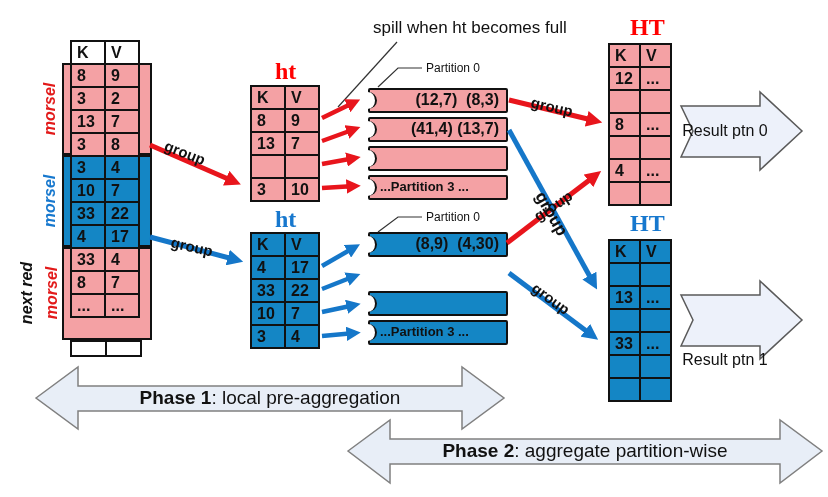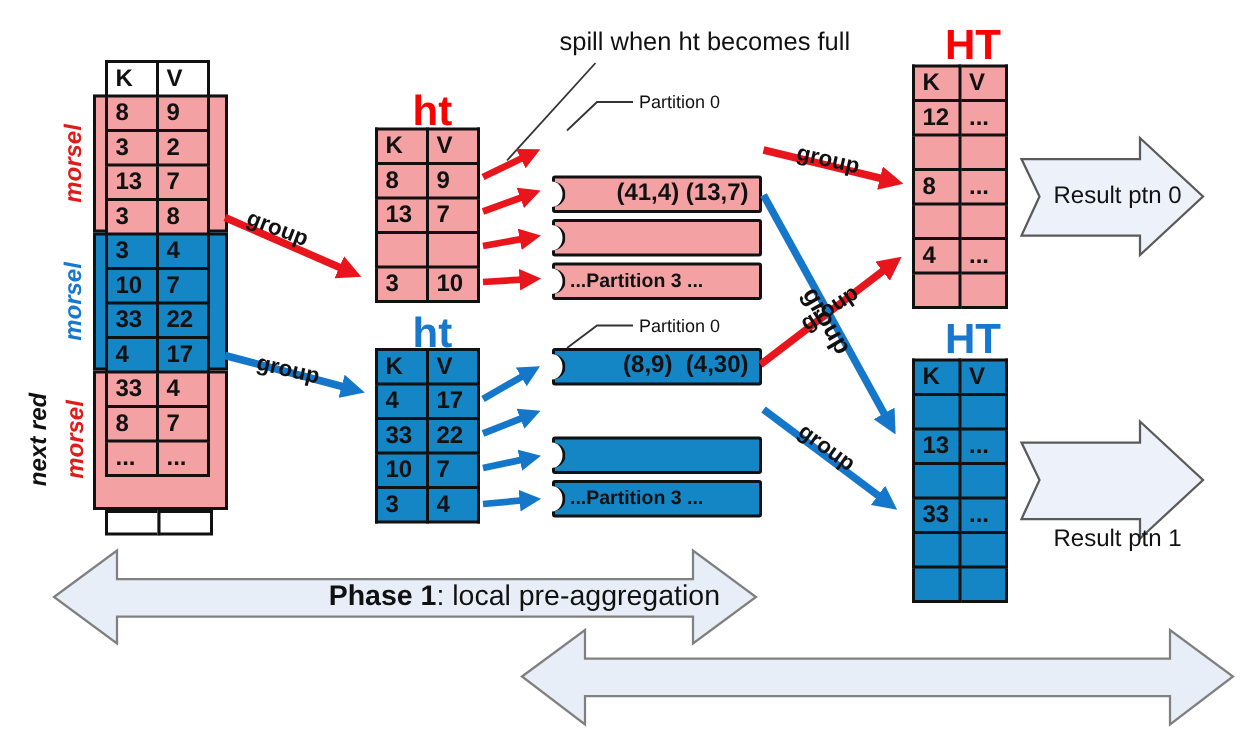--- a/index.html
+++ b/index.html
@@ -32,7 +32,7 @@
 
   .lbl{position:absolute;z-index:6;color:#111;white-space:nowrap;}
   .group{font-size:15px;font-weight:700;width:50px;text-align:center;}
-  .httitle{font-size:28px;font-weight:700;}
+  .httitle{font-size:24px;font-weight:700;font-family:Liberation Serif, serif;}
   .vlabel{position:absolute;z-index:6;text-align:center;font-size:16px;font-weight:700;
     font-style:italic;transform:rotate(-90deg);transform-origin:center;height:18px;line-height:18px;}
   .callout{font-size:12px;font-weight:400;color:#111;}

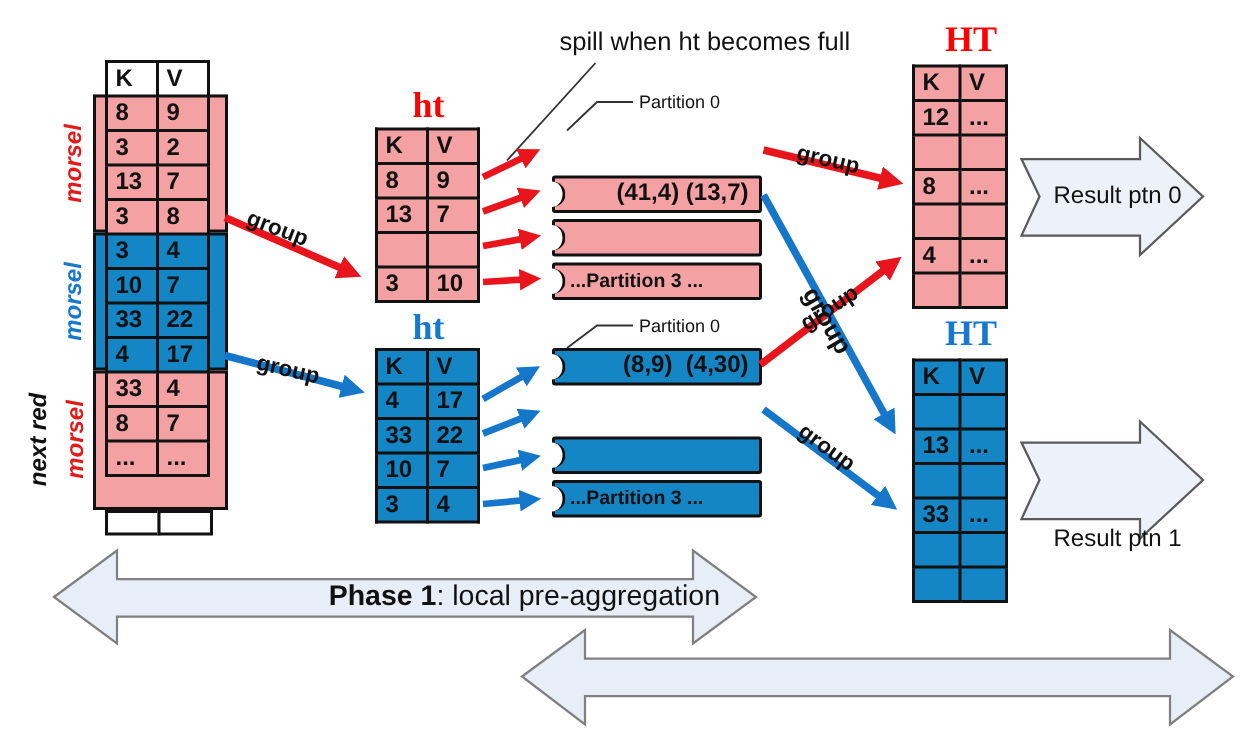--- a/index.html
+++ b/index.html
@@ -166,6 +166,9 @@
   <div class="lbl callout" style="left:426px;top:61px;">Partition 0</div>
   <div class="lbl callout" style="left:426px;top:210px;">Partition 0</div>
 
+  <div class="bar" style="left:368px;top:88px;--c:#F4A1A4;">
+      <span class="bartext">(12,7)  (8,3)</span>
+    </div>
   <div class="bar" style="left:368px;top:117px;--c:#F4A1A4;">
       <span class="bartext">(41,4) (13,7)</span>
     </div>

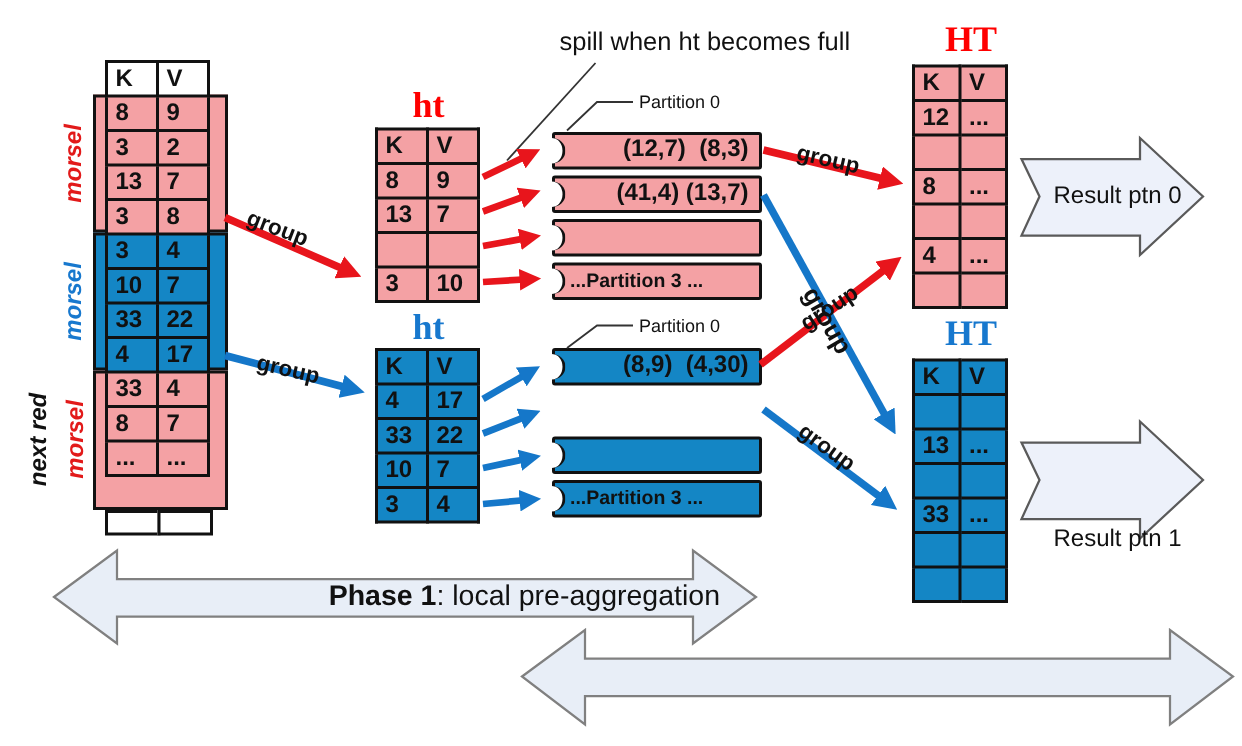--- a/index.html
+++ b/index.html
@@ -39,7 +39,7 @@
   .spill{font-size:17px;color:#111;}
   .phase{font-size:19px;text-align:center;z-index:6;}
   .phase .bold{font-weight:700;}
-  .result{font-size:16px;text-align:center;z-index:6;padding-left:20px;}
+  .result{font-size:16px;text-align:center;z-index:6;}
 </style>
 </head>
 <body>

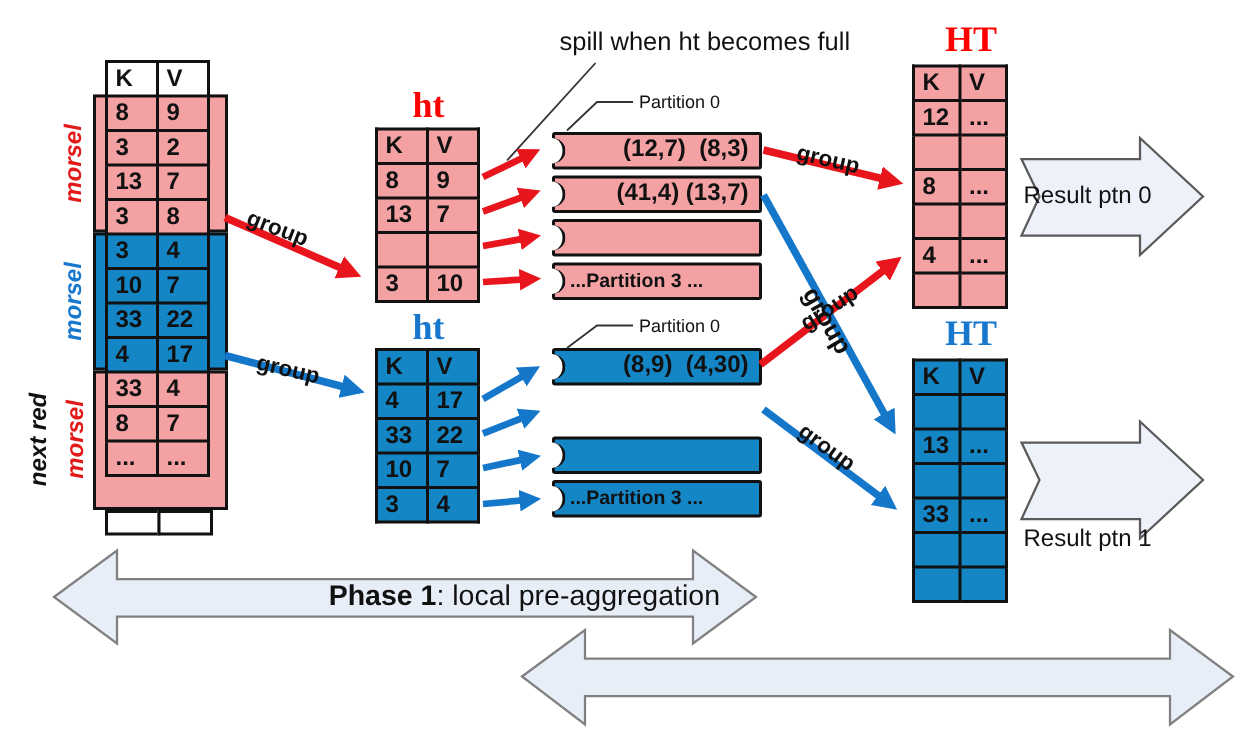--- a/index.html
+++ b/index.html
@@ -304,7 +304,7 @@
   <div class="lbl result" style="left:670px;top:122px;width:110px;">Result ptn 0</div>
   <div class="lbl result" style="left:670px;top:311px;width:110px;margin-top:40px;">Result ptn 1</div>
 
-  <div class="lbl phase" style="left:60px;top:387px;width:420px;text-align:right;"><span class="bold">Phase 1</span><span>: local pre-aggregation</span></div>
+  <div class="lbl phase" style="left:60px;top:387px;width:420px;"><span class="bold">Phase 1</span><span>: local pre-aggregation</span></div>
 
 </div>
 

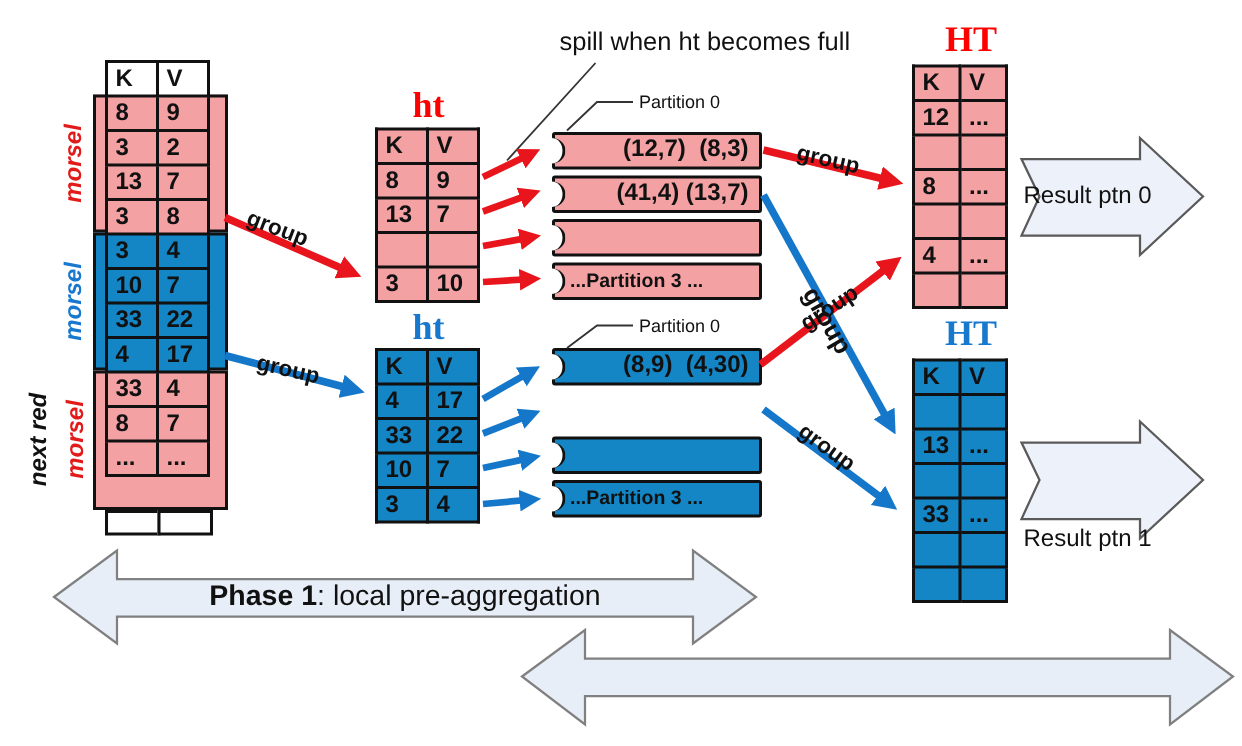--- a/index.html
+++ b/index.html
@@ -305,6 +305,7 @@
   <div class="lbl result" style="left:670px;top:311px;width:110px;margin-top:40px;">Result ptn 1</div>
 
   <div class="lbl phase" style="left:60px;top:387px;width:420px;"><span class="bold">Phase 1</span><span>: local pre-aggregation</span></div>
+  <div class="lbl phase" style="left:370px;top:440px;width:430px;"><span class="bold">Phase 2</span><span>: aggregate partition-wise</span></div>
 
 </div>
 

